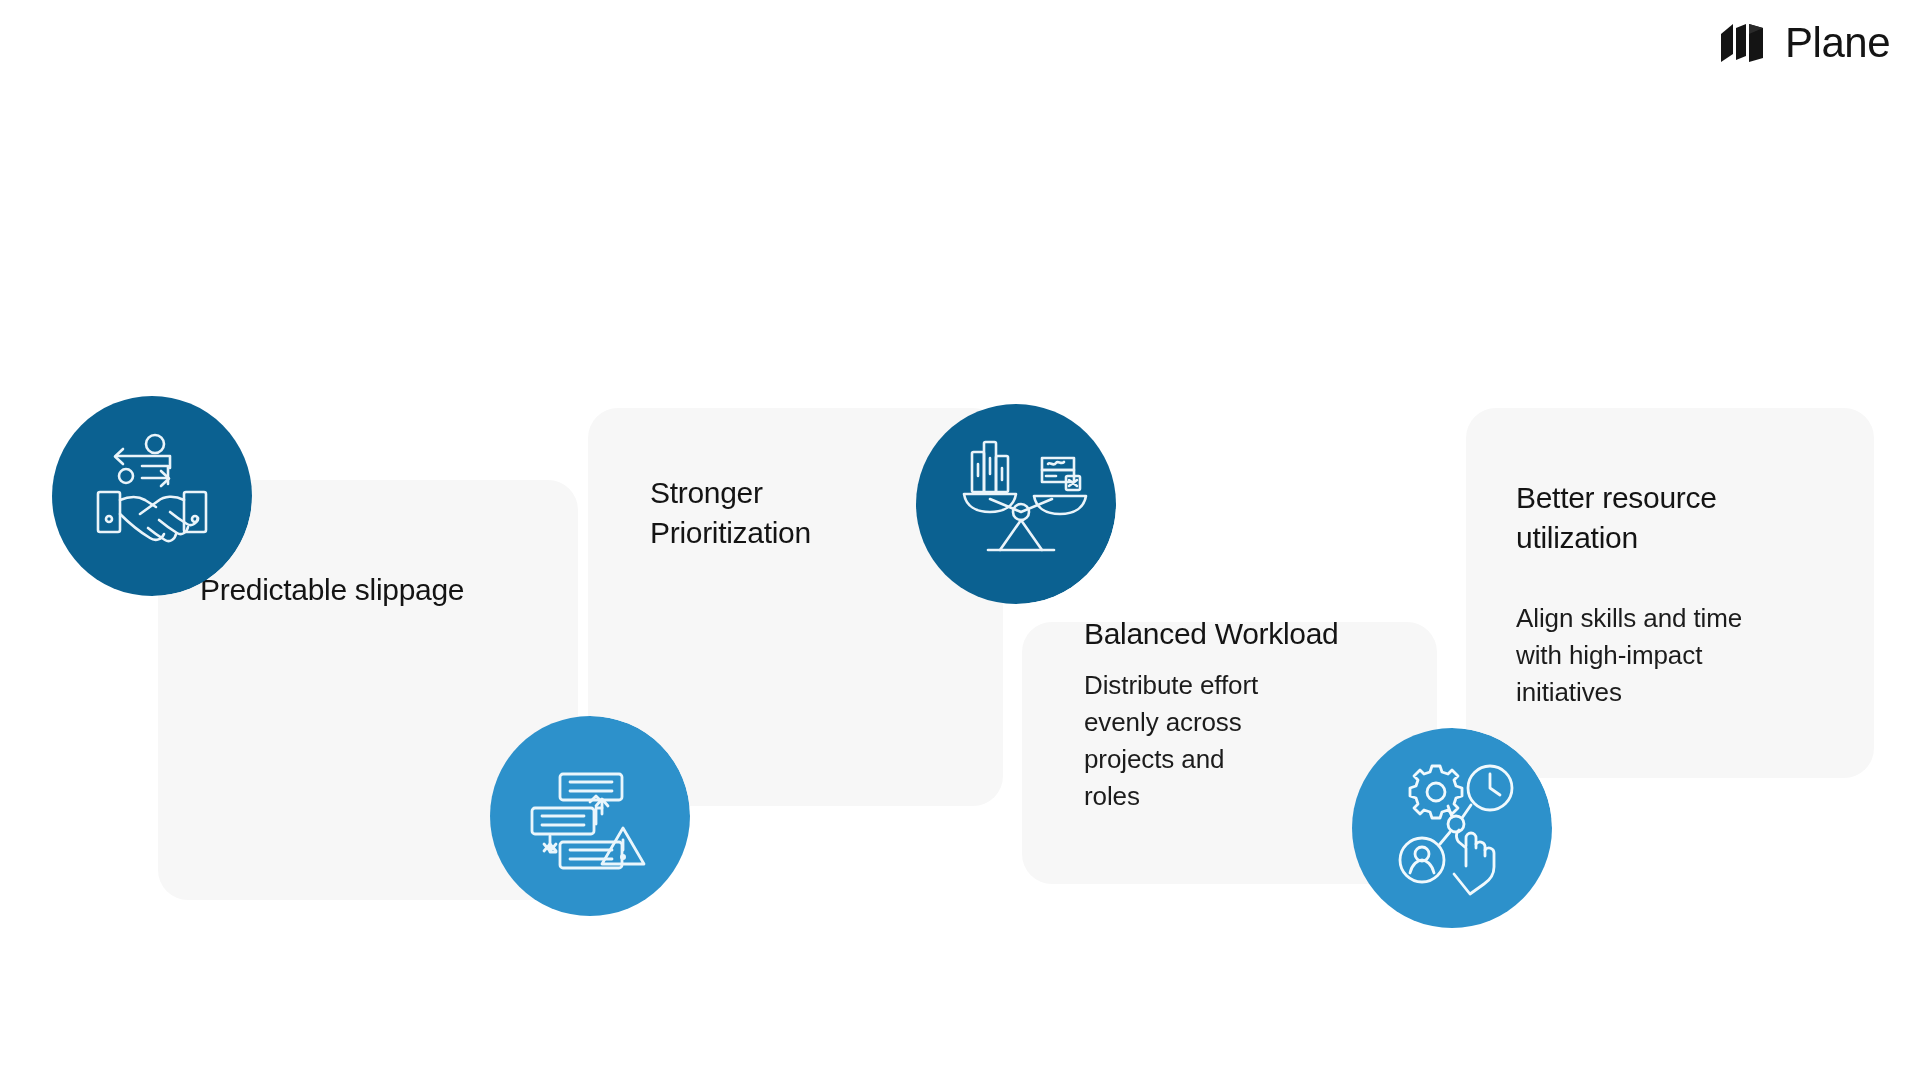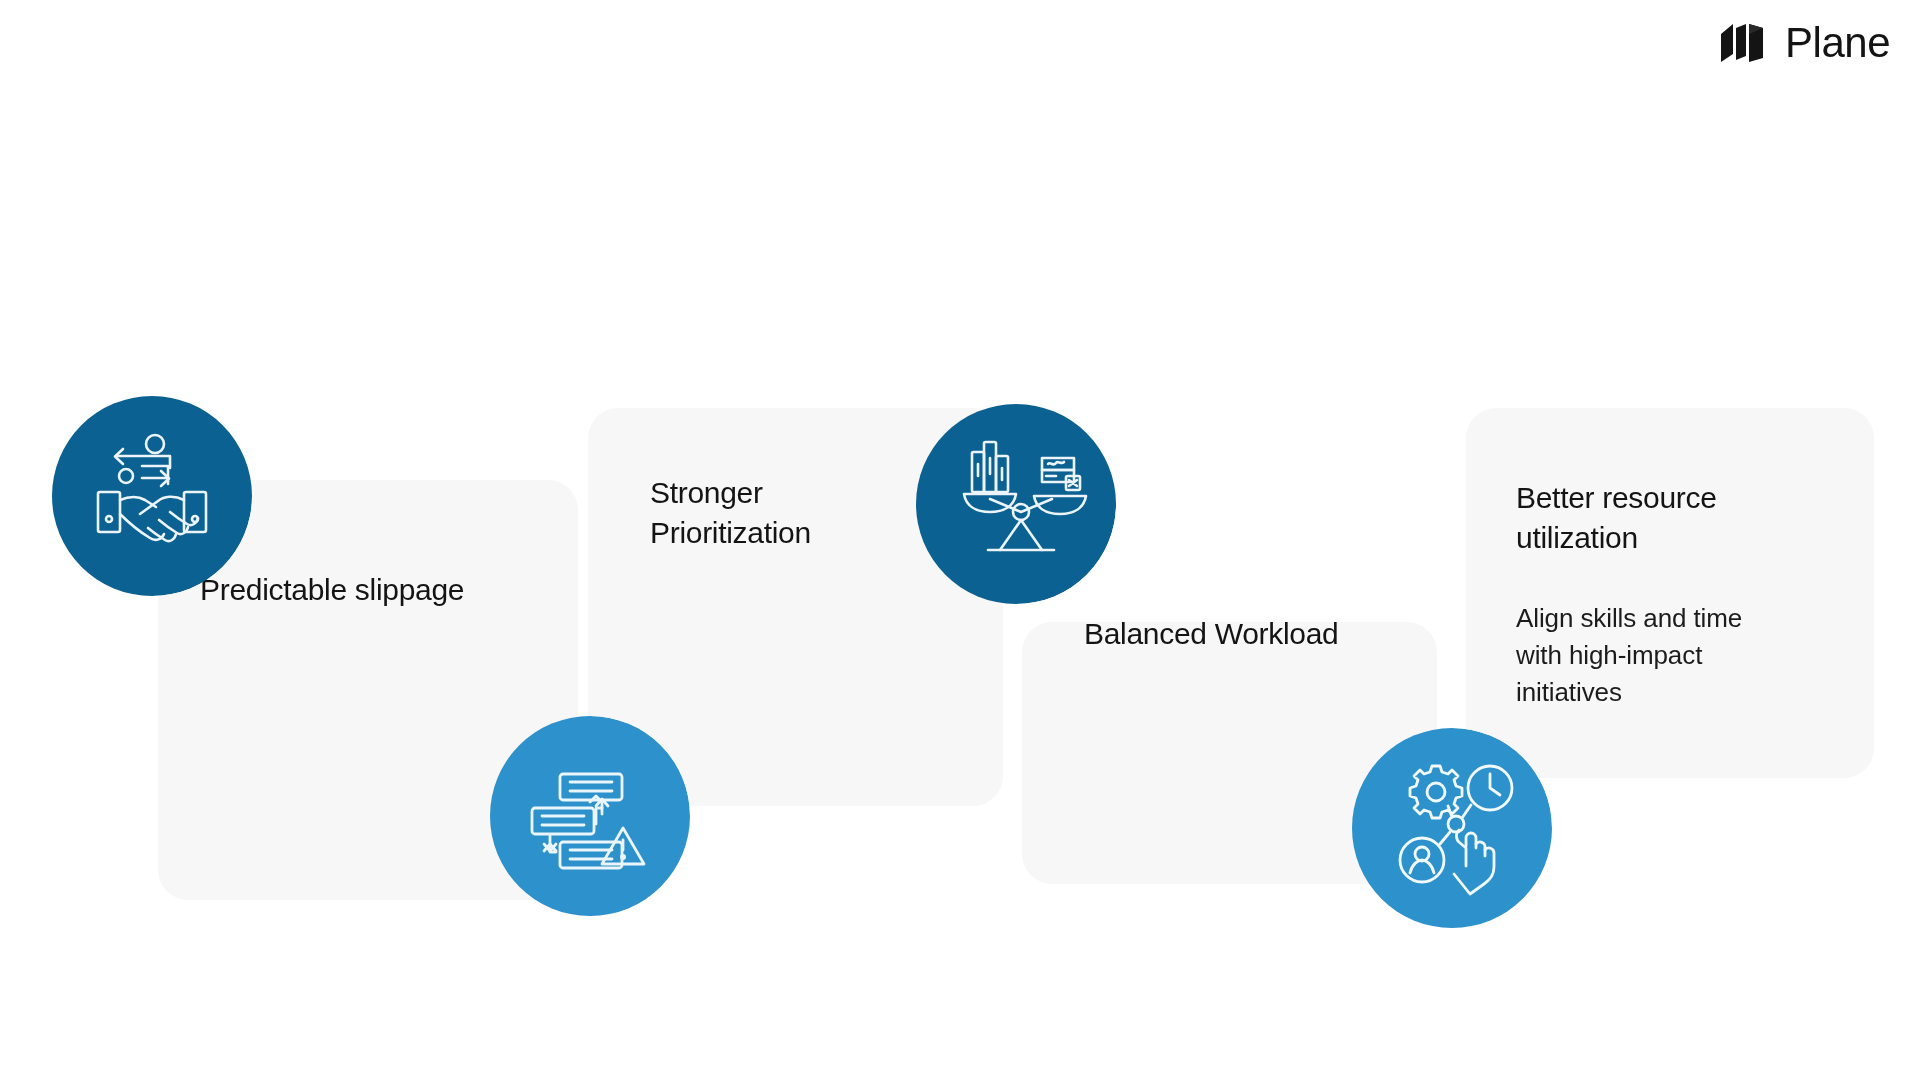--- a/index.html
+++ b/index.html
@@ -111,6 +111,10 @@
 
   <div class="card" id="card-3">
     <div class="card-title">Balanced Workload</div>
+    <div class="card-body">Distribute effort
+evenly across
+projects and
+roles</div>
   </div>
 
   <div class="card" id="card-4">

